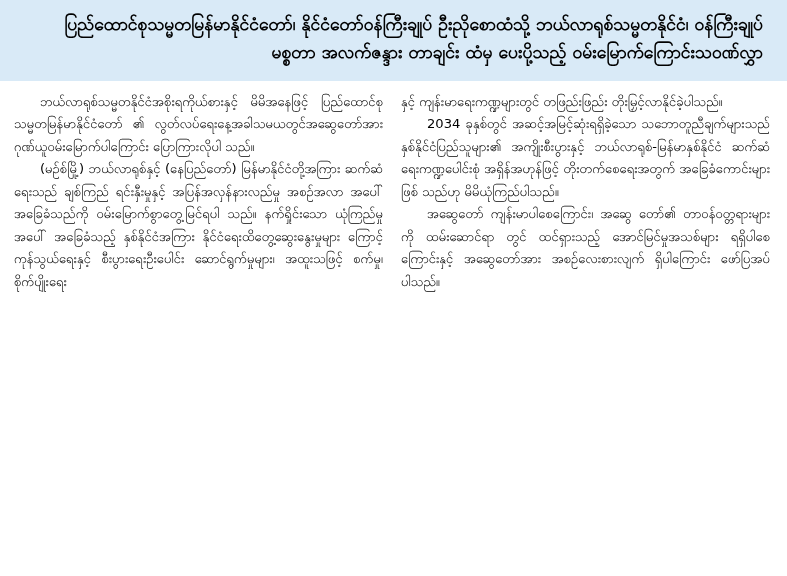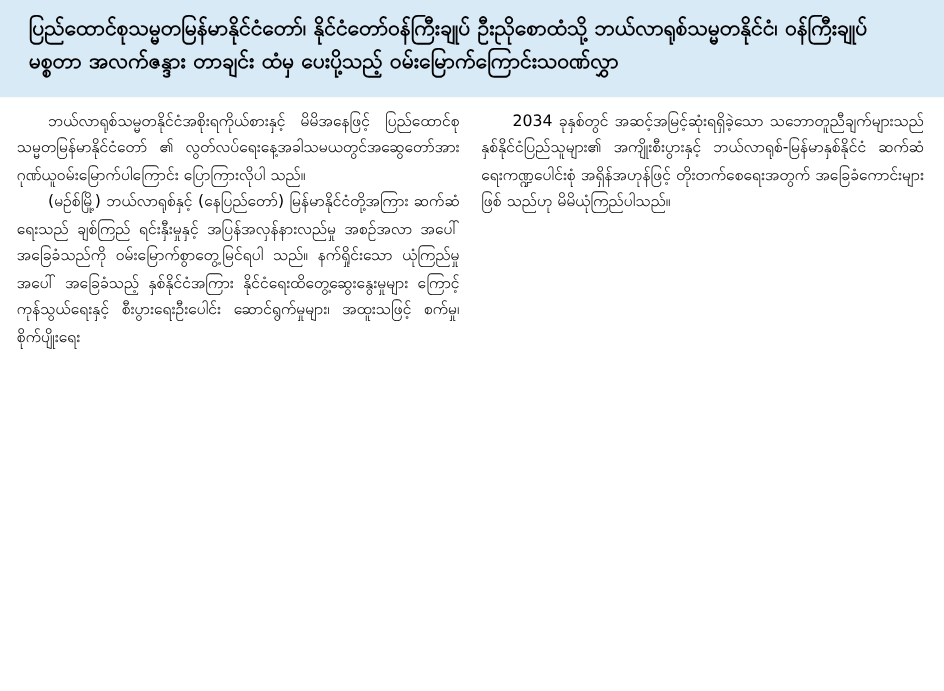--- a/index.html
+++ b/index.html
@@ -32,7 +32,7 @@
     font-size: 17.5px;
     line-height: 1.62;
     color: #000000;
-    text-align: left;
+    text-align: right;
     margin: 0;
     letter-spacing: 0px;
   }

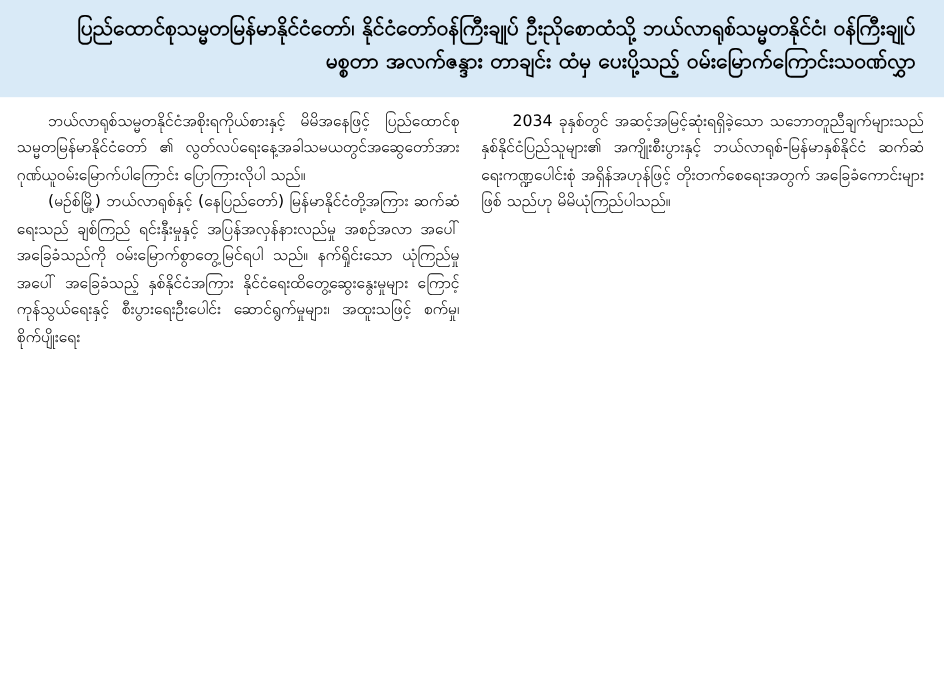--- a/index.html
+++ b/index.html
@@ -84,6 +84,7 @@
     </div>
 
     <div class="column">
+      <p class="para no-indent">နှင့် ကျန်းမာရေးကဏ္ဍများတွင် တဖြည်းဖြည်း တိုးမြှင့်လာနိုင်ခဲ့ပါသည်။</p>
       <p class="para">2034 ခုနှစ်တွင် အဆင့်အမြင့်ဆုံးရရှိခဲ့သော သဘောတူညီချက်များသည် နှစ်နိုင်ငံပြည်သူများ၏ အကျိုးစီးပွားနှင့် ဘယ်လာရုစ်-မြန်မာနှစ်နိုင်ငံ ဆက်ဆံရေးကဏ္ဍပေါင်းစုံ အရှိန်အဟုန်ဖြင့် တိုးတက်စေရေးအတွက် အခြေခံကောင်းများဖြစ် သည်ဟု မိမိယုံကြည်ပါသည်။</p>
     </div>
 

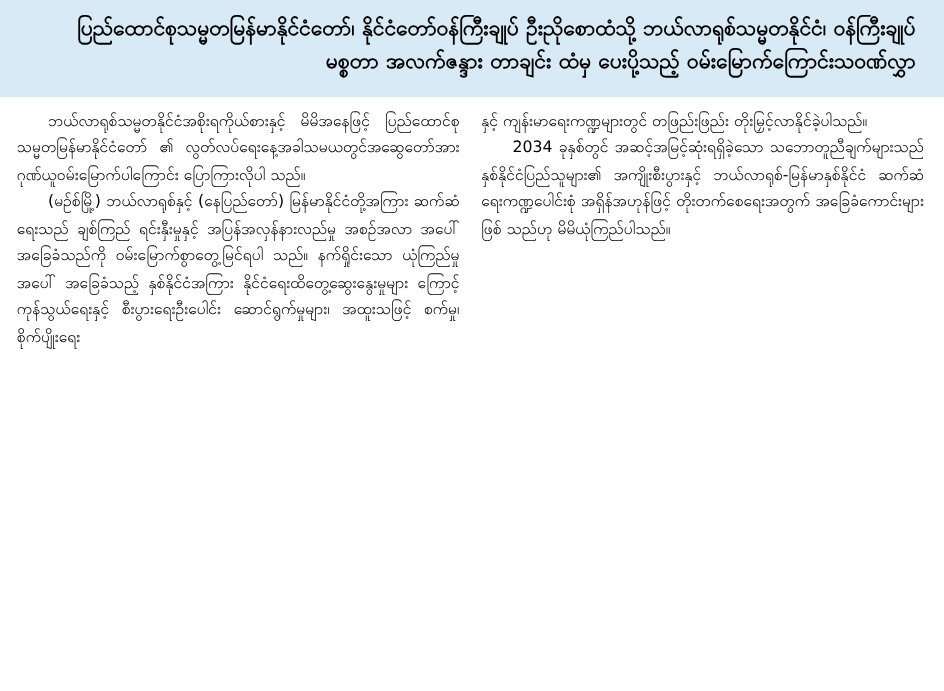--- a/index.html
+++ b/index.html
@@ -86,6 +86,7 @@
     <div class="column">
       <p class="para no-indent">နှင့် ကျန်းမာရေးကဏ္ဍများတွင် တဖြည်းဖြည်း တိုးမြှင့်လာနိုင်ခဲ့ပါသည်။</p>
       <p class="para">2034 ခုနှစ်တွင် အဆင့်အမြင့်ဆုံးရရှိခဲ့သော သဘောတူညီချက်များသည် နှစ်နိုင်ငံပြည်သူများ၏ အကျိုးစီးပွားနှင့် ဘယ်လာရုစ်-မြန်မာနှစ်နိုင်ငံ ဆက်ဆံရေးကဏ္ဍပေါင်းစုံ အရှိန်အဟုန်ဖြင့် တိုးတက်စေရေးအတွက် အခြေခံကောင်းများဖြစ် သည်ဟု မိမိယုံကြည်ပါသည်။</p>
+      <p class="para">အဆွေတော် ကျန်းမာပါစေကြောင်း၊ အဆွေ တော်၏ တာဝန်ဝတ္တရားများကို ထမ်းဆောင်ရာ တွင် ထင်ရှားသည့် အောင်မြင်မှုအသစ်များ ရရှိပါစေ ကြောင်းနှင့် အဆွေတော်အား အစဉ်လေးစားလျက် ရှိပါကြောင်း ဖော်ပြအပ်ပါသည်။</p>
     </div>
 
   </div>

